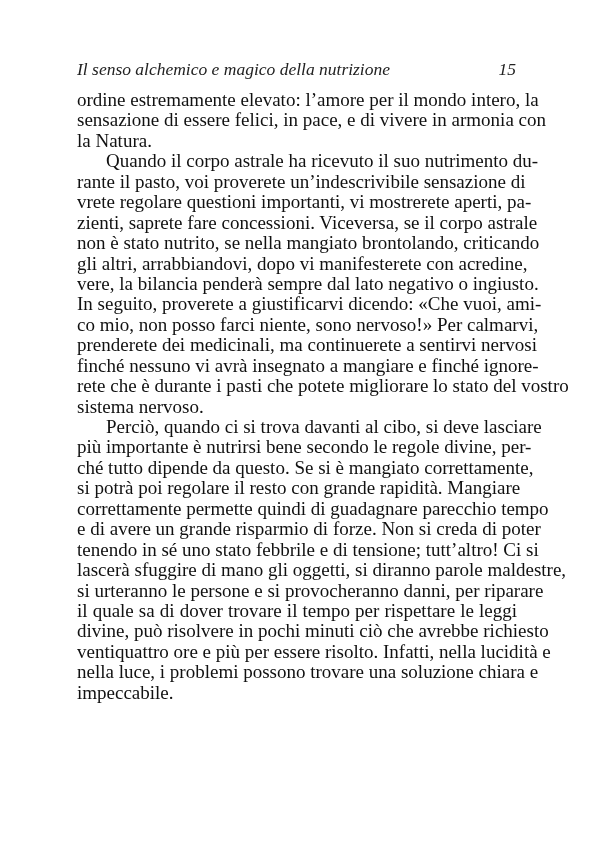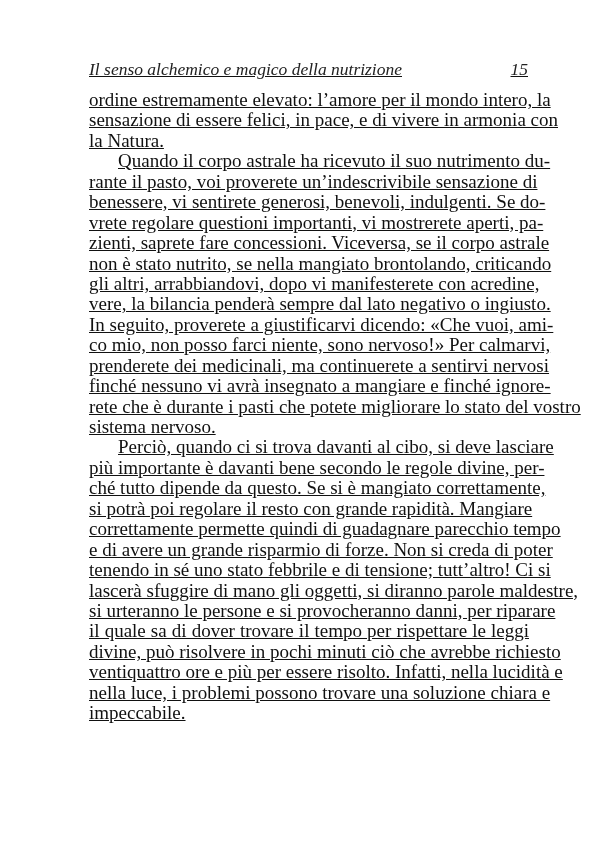--- a/index.html
+++ b/index.html
@@ -17,10 +17,9 @@
     }
     .page {
       position: absolute;
-      left: 89px;
+      left: 77px;
       top: 56px;
       width: 440px;
-      text-decoration: underline;
     }
     .running-header {
       display: flex;

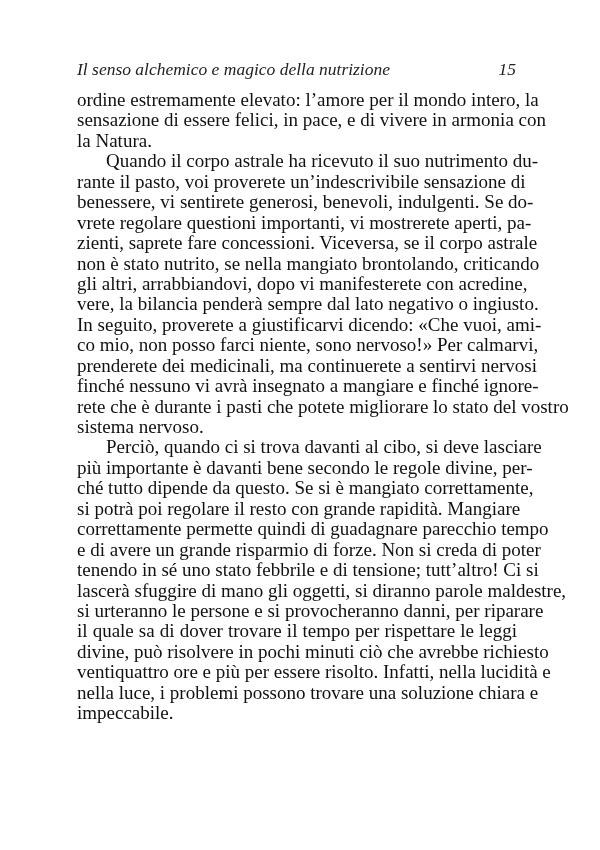--- a/index.html
+++ b/index.html
@@ -74,7 +74,6 @@
     <div>
       <span class="line indent">Quando il corpo astrale ha ricevuto il suo nutrimento du-</span>
       <span class="line">rante il pasto, voi proverete un’indescrivibile sensazione di</span>
-      <span class="line">benessere, vi sentirete generosi, benevoli, indulgenti. Se do-</span>
       <span class="line">vrete regolare questioni importanti, vi mostrerete aperti, pa-</span>
       <span class="line">zienti, saprete fare concessioni. Viceversa, se il corpo astrale</span>
       <span class="line">non è stato nutrito, se nella mangiato brontolando, criticando</span>

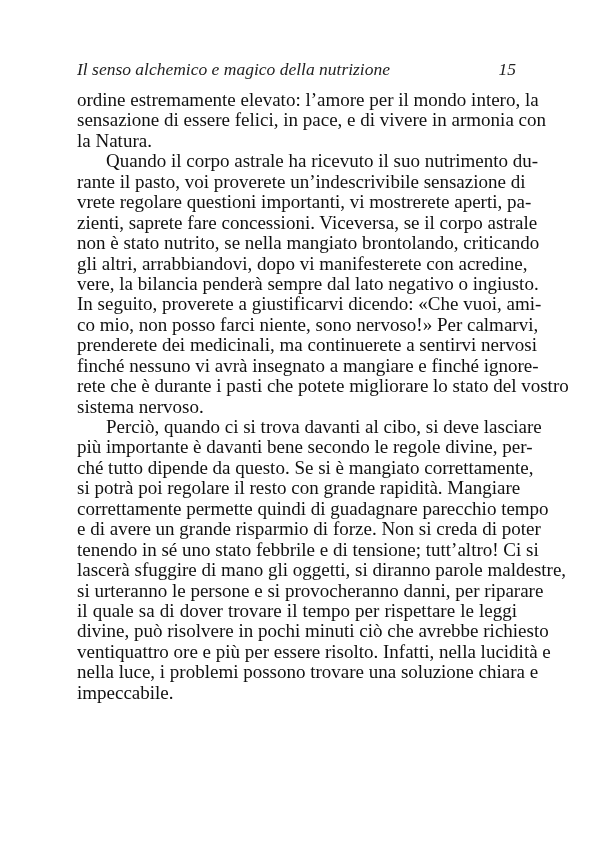--- a/index.html
+++ b/index.html
@@ -89,7 +89,7 @@
 
     <div>
       <span class="line indent">Perciò, quando ci si trova davanti al cibo, si deve lasciare</span>
-      <span class="line">più importante è davanti bene secondo le regole divine, per-</span>
+      <span class="line">più importante è nutrirsi bene secondo le regole divine, per-</span>
       <span class="line">ché tutto dipende da questo. Se si è mangiato correttamente,</span>
       <span class="line">si potrà poi regolare il resto con grande rapidità. Mangiare</span>
       <span class="line">correttamente permette quindi di guadagnare parecchio tempo</span>

